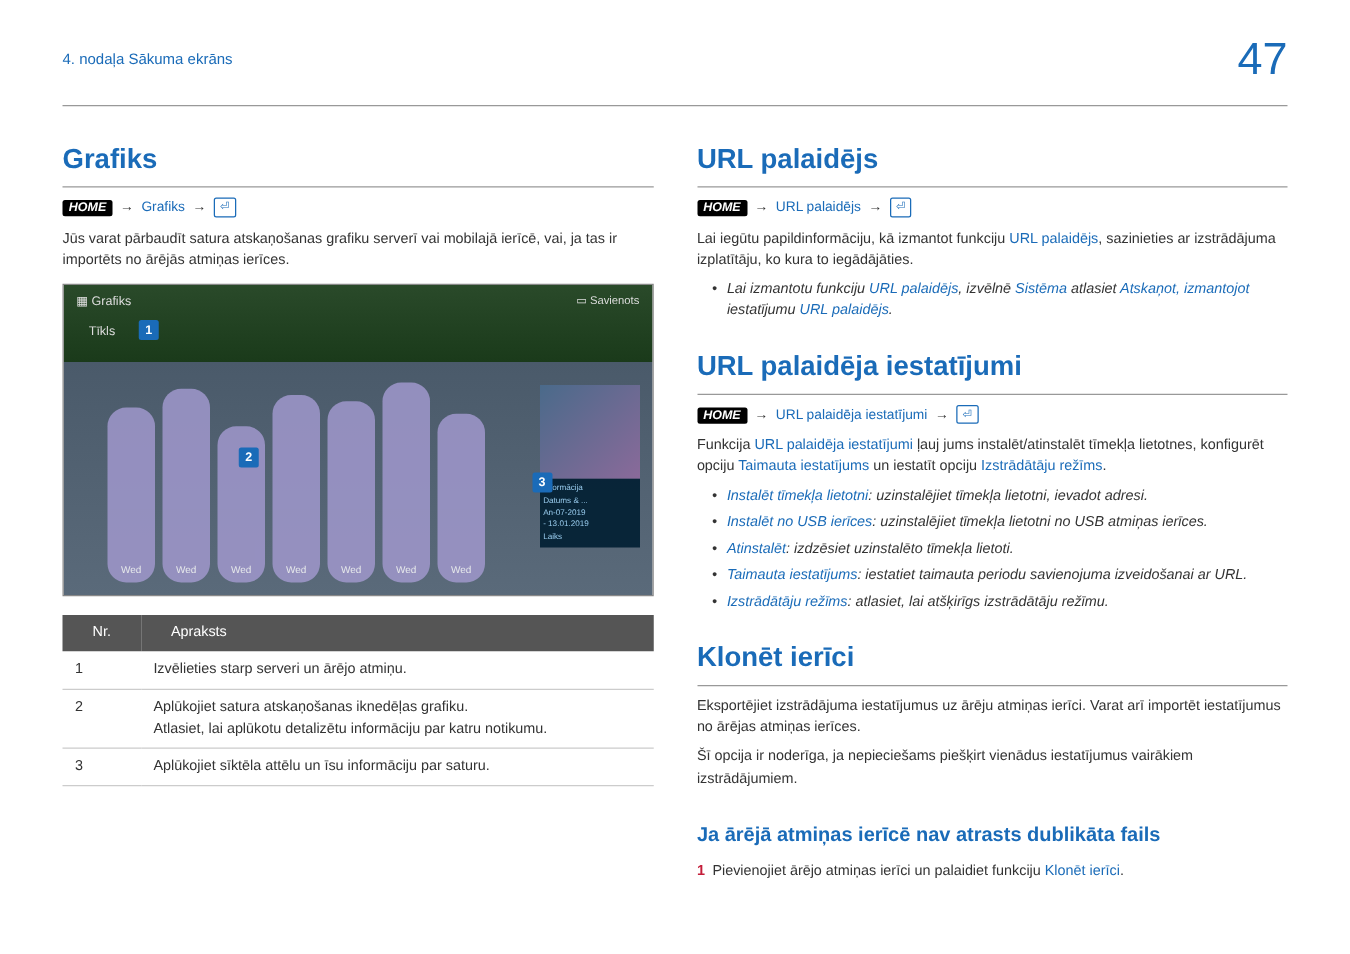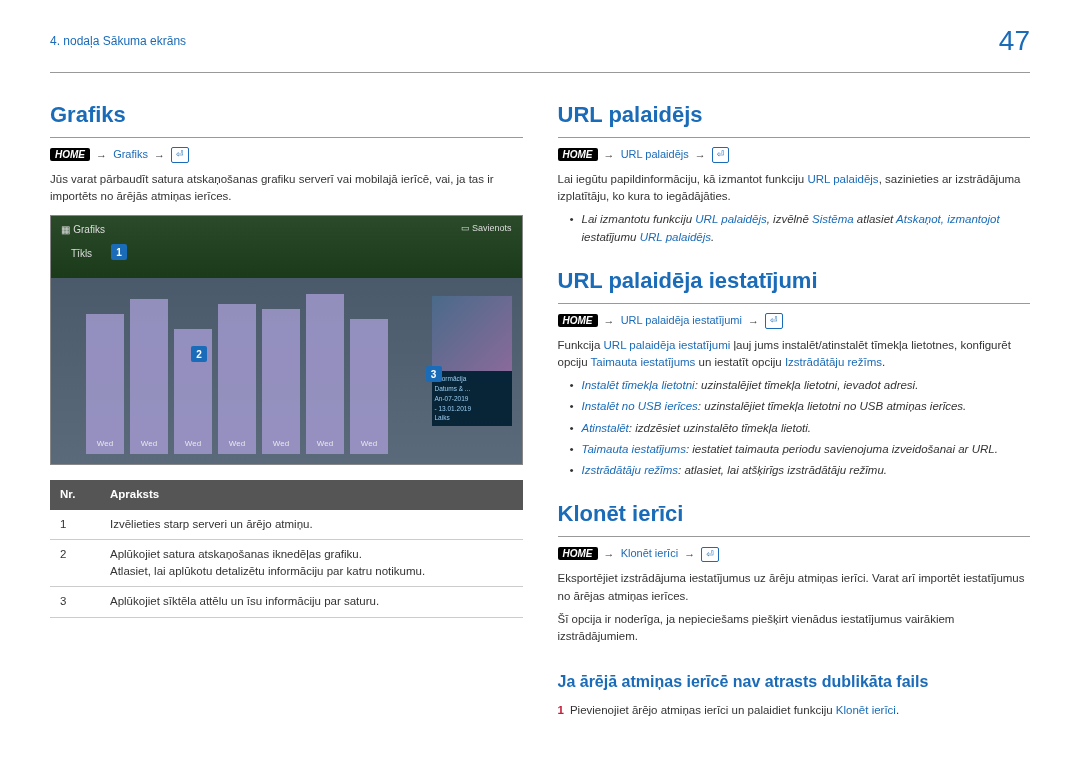--- a/index.html
+++ b/index.html
@@ -7,7 +7,7 @@
 .page { padding: 20px 50px; }
 .header-row { display: flex; justify-content: space-between; align-items: center; margin-bottom: 10px; }
 .chapter-label { color: #1a6bb8; font-size: 12px; }
-.page-number { color: #1a6bb8; font-size: 28px; font-weight: 300; }
+.page-number { color: #1a6bb8; font-size: 36px; font-weight: 300; }
 .hr-top { border: none; border-top: 1px solid #999; margin-bottom: 25px; }
 .columns { display: flex; gap: 35px; }
 .col { flex: 1; }

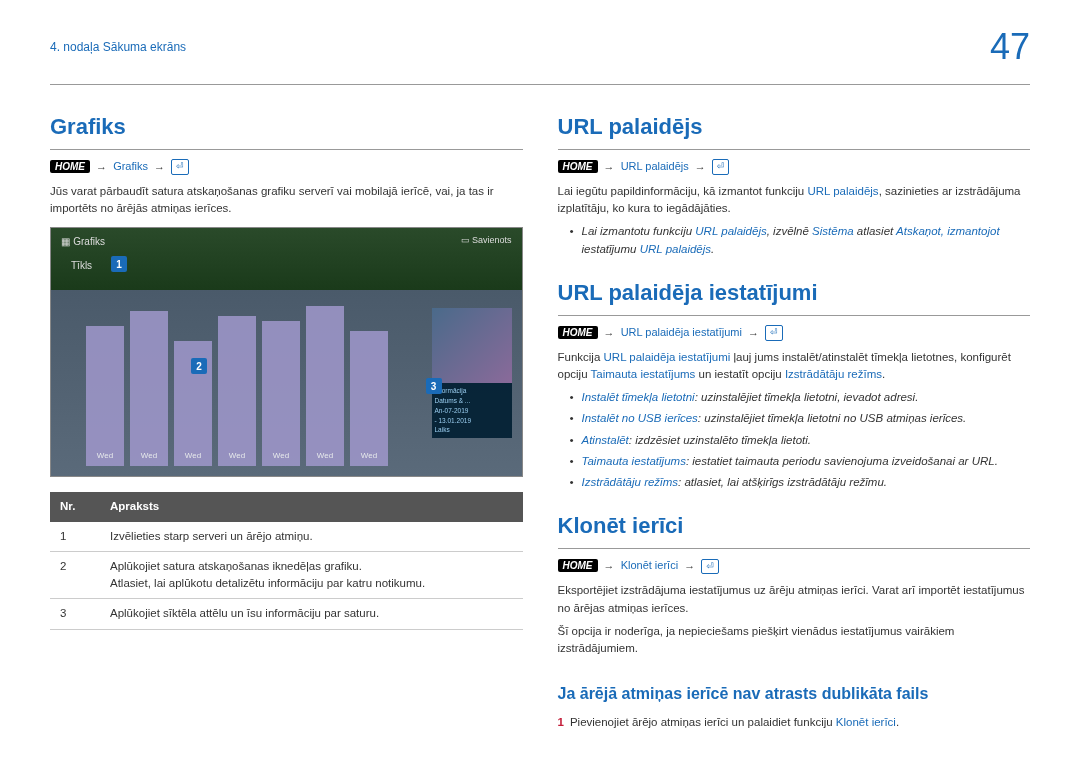--- a/index.html
+++ b/index.html
@@ -29,7 +29,7 @@
 .c2 { top: 130px; left: 140px; }
 .c3 { top: 150px; right: 80px; }
 .bars-area { position: absolute; top: 60px; left: 35px; right: 100px; bottom: 10px; display: flex; align-items: flex-end; gap: 6px; }
-.bar { width: 38px; background: #a098cc; opacity: 0.85; display: flex; align-items: flex-end; justify-content: center; color: #fff; font-size: 8px; padding-bottom: 4px; }
+.bar { width: 38px; background: #a098cc; opacity: 0.85; display: flex; align-items: flex-end; justify-content: center; color: #fff; font-size: 8px; padding-bottom: 4px; border-radius: 15px; }
 .bar:nth-child(1){height:140px}.bar:nth-child(2){height:155px}.bar:nth-child(3){height:125px}.bar:nth-child(4){height:150px}.bar:nth-child(5){height:145px}.bar:nth-child(6){height:160px}.bar:nth-child(7){height:135px}
 .side-panel { position: absolute; right: 10px; top: 80px; width: 80px; height: 145px; }
 .side-img { width: 80px; height: 75px; background: linear-gradient(135deg, #4a6a8a, #8a6a9a); }

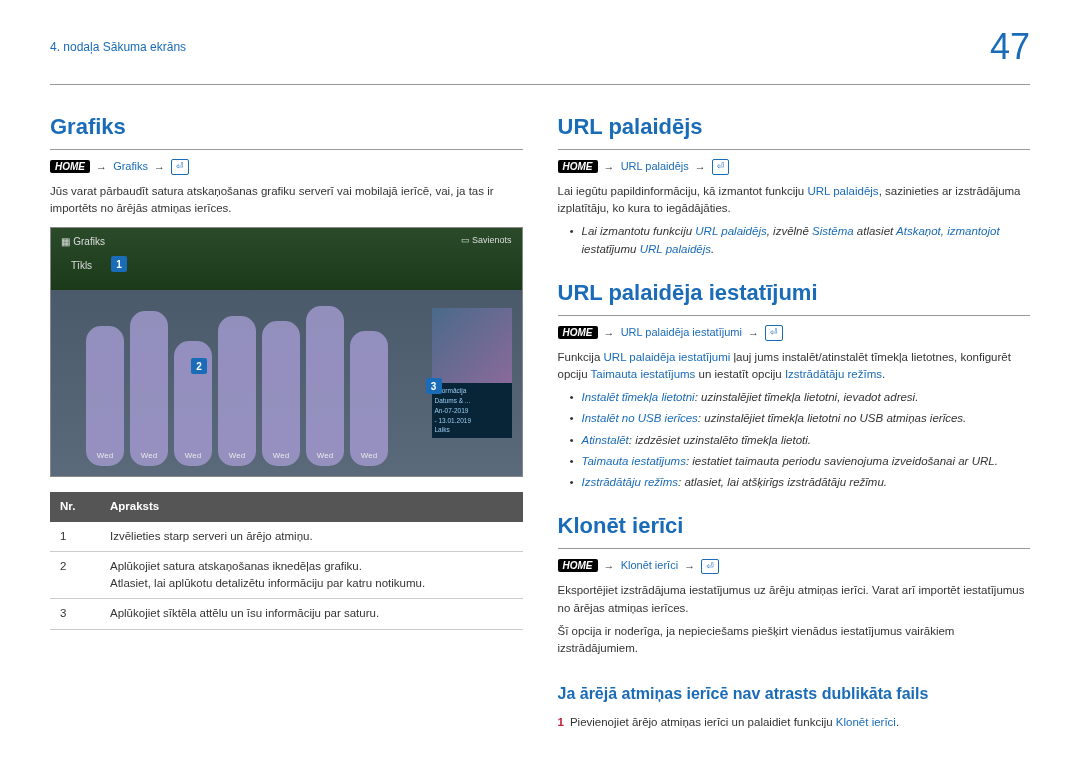--- a/index.html
+++ b/index.html
@@ -35,7 +35,7 @@
 .side-img { width: 80px; height: 75px; background: linear-gradient(135deg, #4a6a8a, #8a6a9a); }
 .side-info { background: rgba(0,30,50,0.9); color: #99ccee; font-size: 6.5px; padding: 3px; }
 table.desc-table { width: 100%; border-collapse: collapse; font-size: 11.5px; margin-top: 8px; }
-table.desc-table th { background: #555; color: #fff; text-align: left; padding: 6px 10px; font-weight: bold; }
+table.desc-table th { background: #555; color: #fff; text-align: left; padding: 6px 24px; font-weight: normal; }
 table.desc-table td { padding: 6px 10px; border-bottom: 1px solid #ccc; vertical-align: top; }
 table.desc-table td:first-child { width: 50px; }
 .note-box { border: 1px solid #aaa; padding: 6px 10px; font-size: 11.5px; margin-bottom: 10px; }

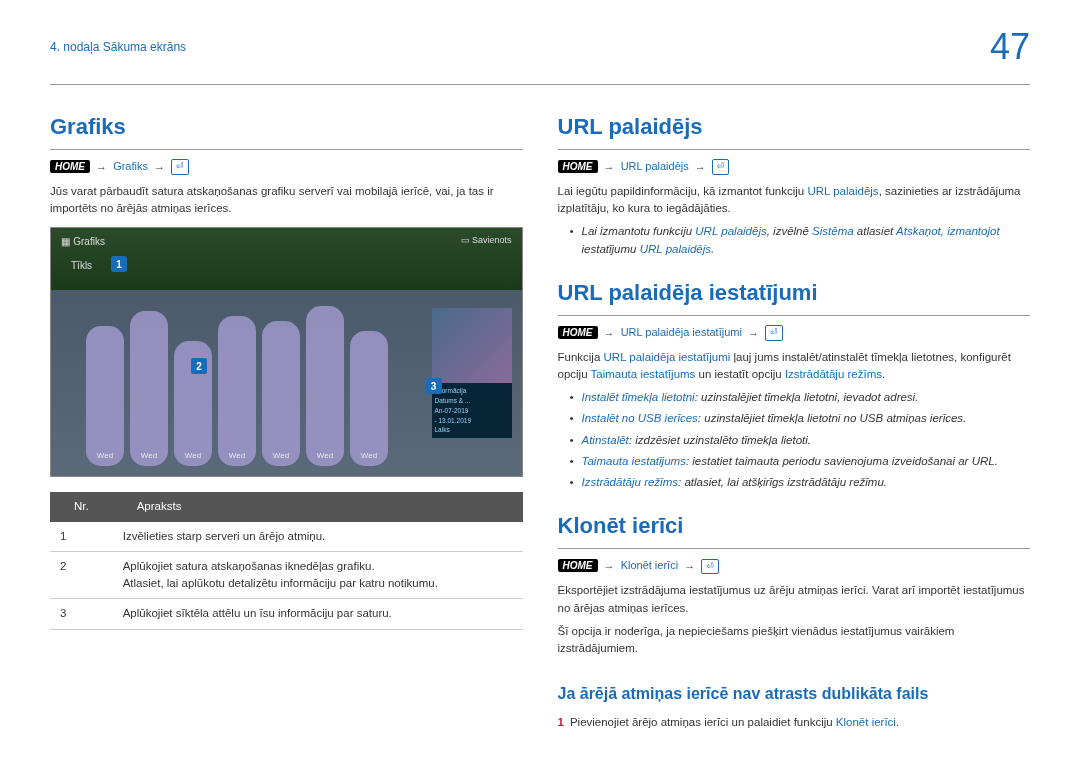--- a/index.html
+++ b/index.html
@@ -166,13 +166,6 @@
 
       <h2 class="section" style="margin-top:18px">Klonēt ierīci</h2>
       <hr class="section-hr">
-      <div class="breadcrumb">
-        <span class="home-badge">HOME</span>
-        <span class="arrow">→</span>
-        <span class="link">Klonēt ierīci</span>
-        <span class="arrow">→</span>
-        <span class="enter-icon">⏎</span>
-      </div>
       <p class="body">Eksportējiet izstrādājuma iestatījumus uz ārēju atmiņas ierīci. Varat arī importēt iestatījumus no ārējas atmiņas ierīces.</p>
       <p class="body">Šī opcija ir noderīga, ja nepieciešams piešķirt vienādus iestatījumus vairākiem izstrādājumiem.</p>
       <h3 class="subsection">Ja ārējā atmiņas ierīcē nav atrasts dublikāta fails</h3>

